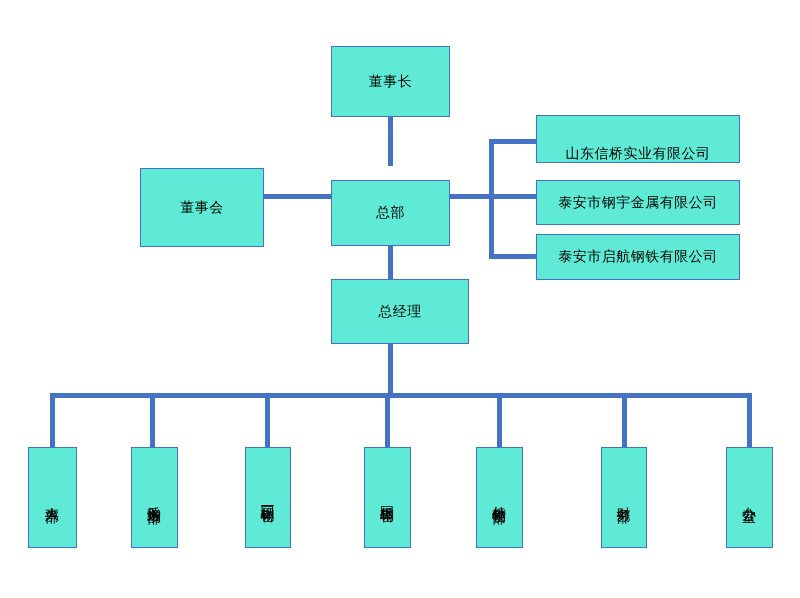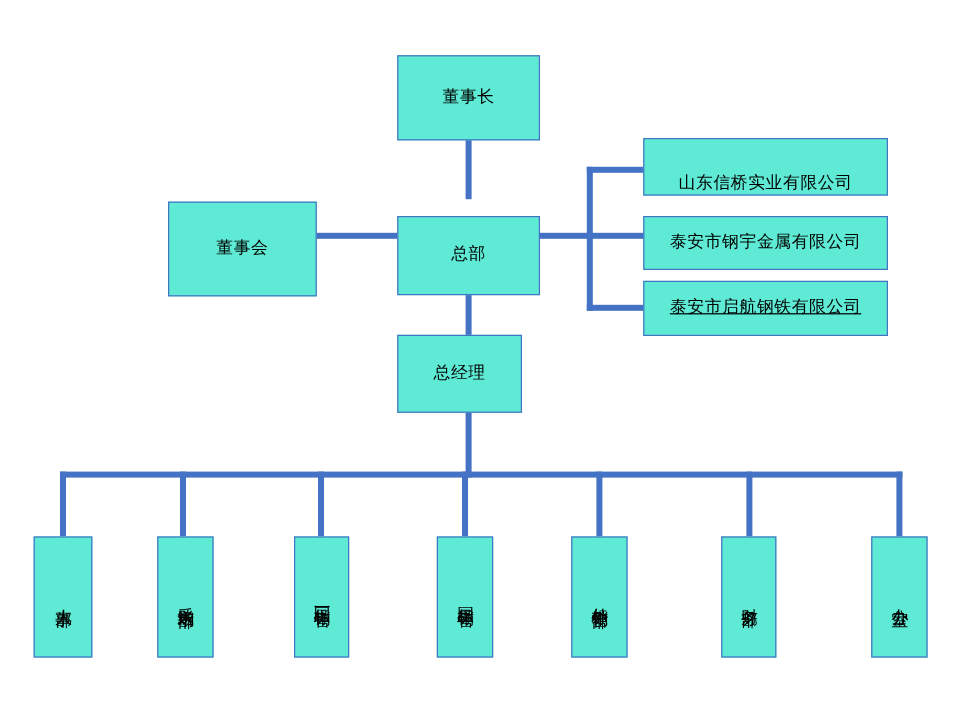--- a/index.html
+++ b/index.html
@@ -103,7 +103,7 @@
   <div class="node" style="left:536px; top:180px; width:204px; height:45px;">
     <span class="label">泰安市钢宇金属有限公司</span>
   </div>
-  <div class="node" style="left:536px; top:234px; width:204px; height:46px;text-decoration:underline;">
+  <div class="node" style="left:536px; top:234px; width:204px; height:46px;">
     <span class="label">泰安市启航钢铁有限公司</span>
   </div>
 

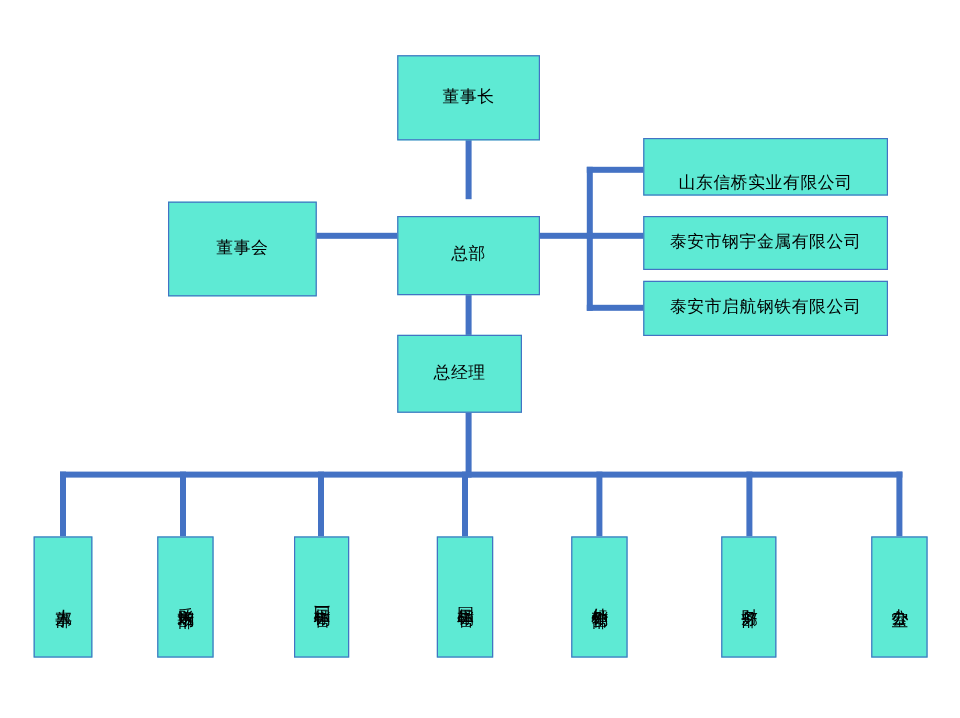--- a/index.html
+++ b/index.html
@@ -93,7 +93,7 @@
     <span class="label">总部</span>
   </div>
 
-  <div class="node" style="left:331px; top:279px; width:104px; height:65px;">
+  <div class="node" style="left:331px; top:279px; width:138px; height:65px;">
     <span class="label">总经理</span>
   </div>
 

